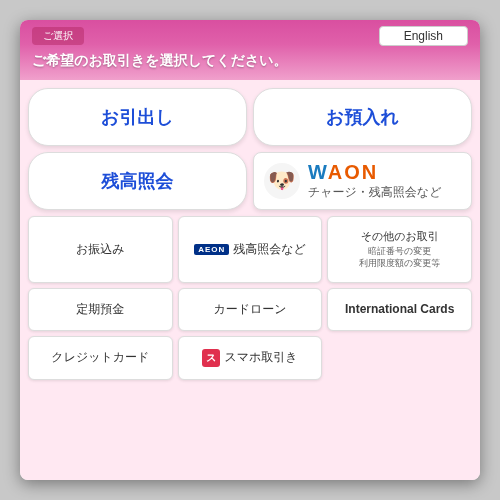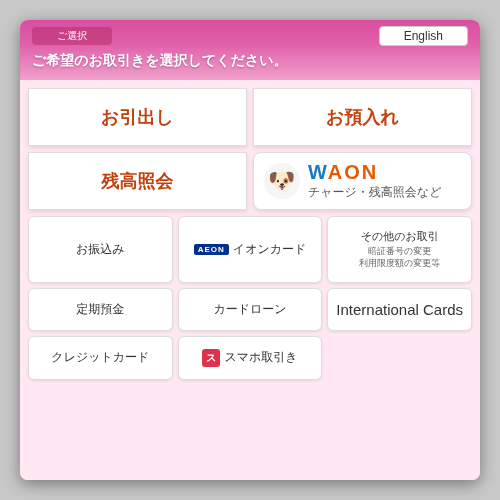--- a/index.html
+++ b/index.html
@@ -43,7 +43,7 @@
 
     .header-title-bar {
       background: rgba(180,40,100,0.5);
-      padding: 2px 25px;
+      padding: 2px 11px;
       border-radius: 4px;
       font-size: 10px;
       color: #fff;

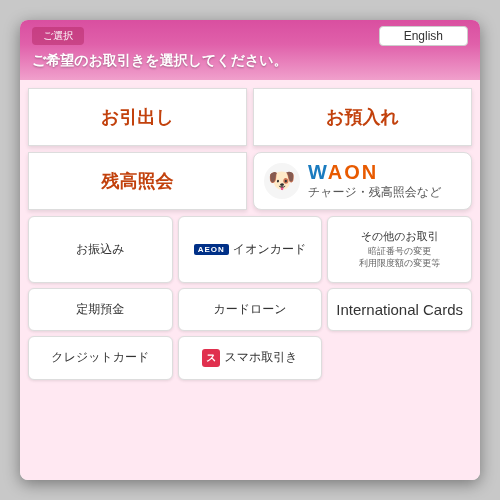--- a/index.html
+++ b/index.html
@@ -86,10 +86,10 @@
     .main-btn {
       background: white;
       border: 1px solid #ddd;
-      border-radius: 0;
+      border-radius: 20px;
       padding: 16px 10px;
       font-size: 18px;
-      color: #c2410c;
+      color: #1d4ed8;
       cursor: pointer;
       text-align: center;
       font-weight: bold;

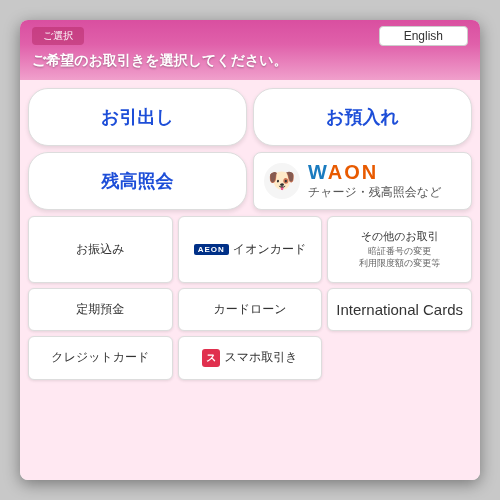--- a/index.html
+++ b/index.html
@@ -256,7 +256,7 @@
       <button class="sub-btn">
         <div class="btn-with-icon">
           <div class="ion-logo-box">AEON</div>
-          <span>イオンカード</span>
+          <span>残高照会など</span>
         </div>
       </button>
 

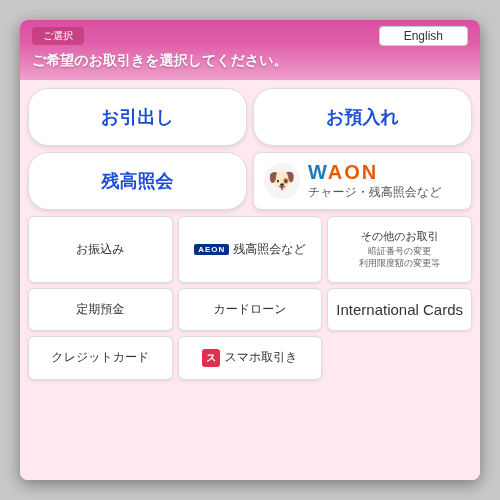--- a/index.html
+++ b/index.html
@@ -212,8 +212,8 @@
     }
 
     .intl-btn {
-      font-size: 15px;
-      font-weight: normal;
+      font-size: 12px;
+      font-weight: bold;
       color: #333;
     }
   </style>

